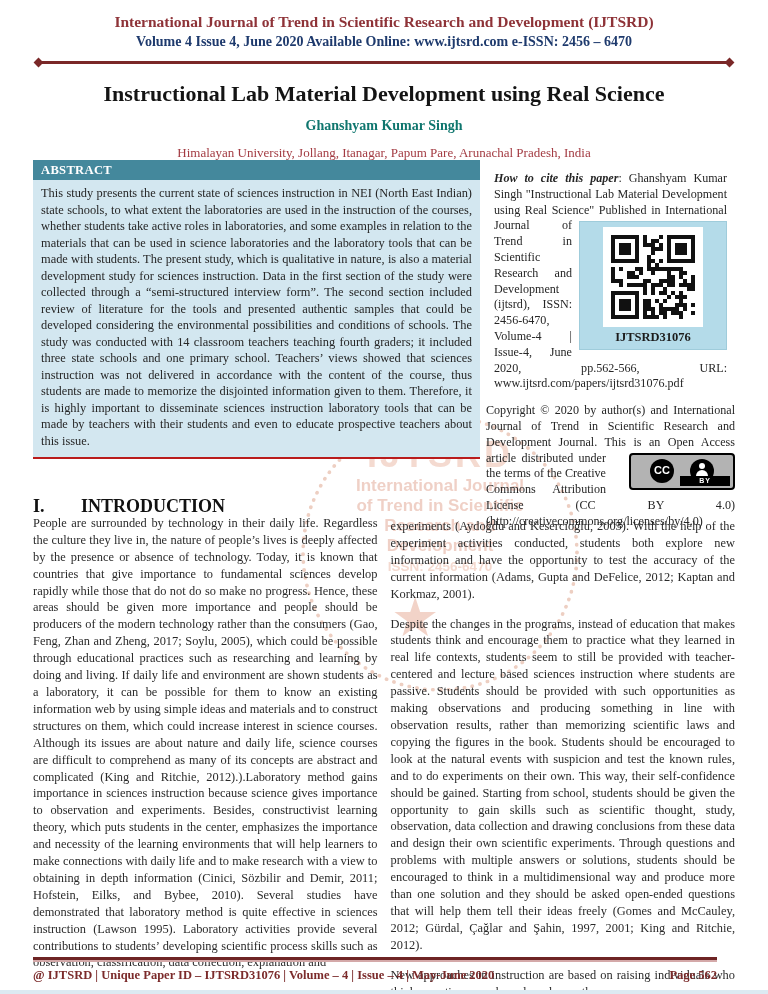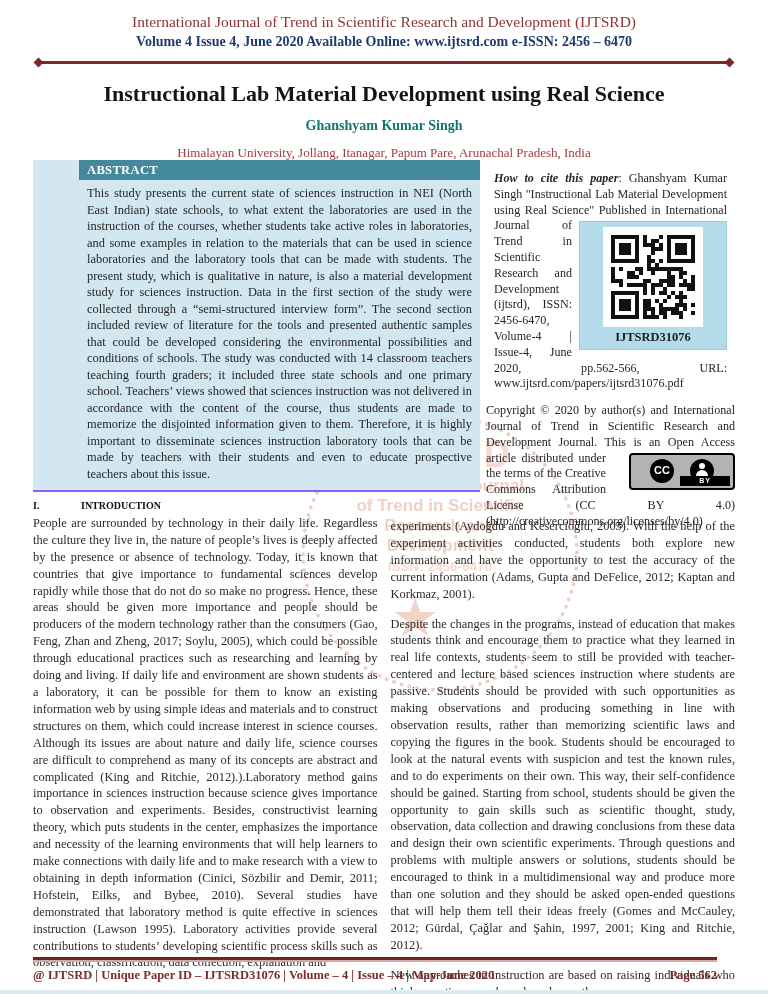--- a/index.html
+++ b/index.html
@@ -7,7 +7,7 @@
         font-family:"Liberation Serif","DejaVu Serif",serif;color:#2d2d2d;}
   
   header{text-align:center;padding-top:13px;position:relative;z-index:2;}
-  .journal-name{color:#8e3338;font-weight:normal;font-size:15.5px;}
+  .journal-name{color:#8e3338;font-weight:bold;font-size:15.5px;}
   .volume-line{color:#1e3a6d;font-weight:bold;font-size:14px;margin-top:3px;}
   .header-rule{display:flex;align-items:center;margin:9px 35px 0;}
   .header-rule .line{flex:1;height:2.5px;background:#7a2828;}

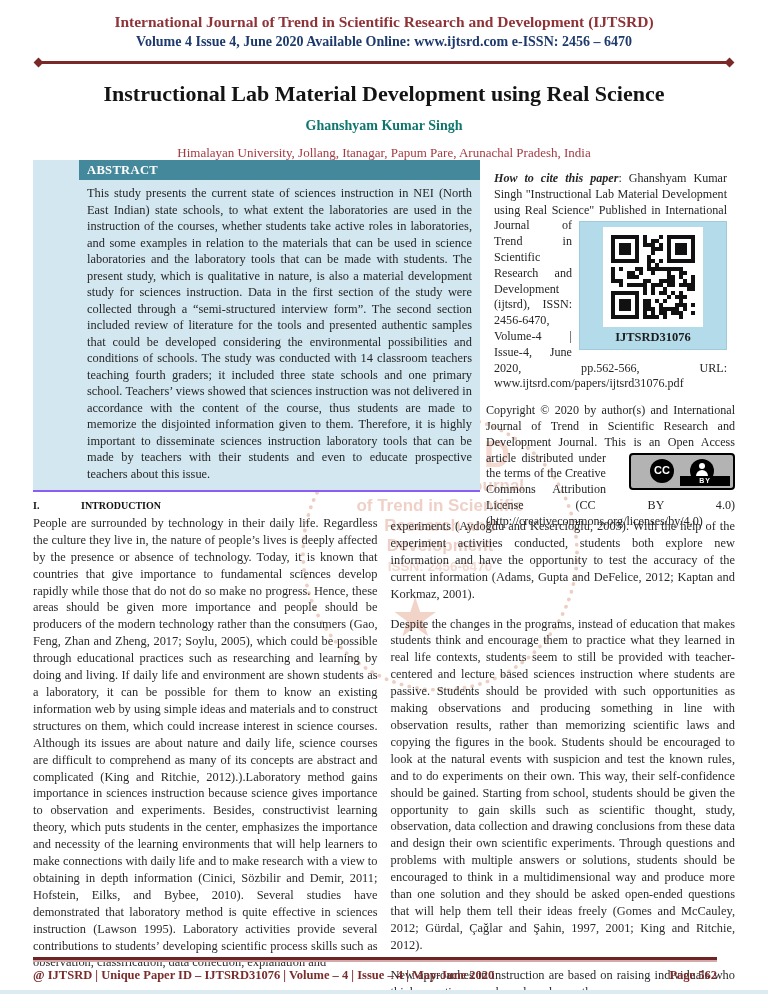--- a/index.html
+++ b/index.html
@@ -30,7 +30,7 @@
   
   .content{position:absolute;left:33px;right:33px;top:160px;z-index:1;}
   .abstract-col{position:absolute;top:0;left:0;width:447px;}
-  .abstract-box{background:#d3e7f0;border-bottom:2px solid #8b5cf6;padding-left:46px;}
+  .abstract-box{background:#d3e7f0;border-bottom:2px solid #b91c1c;}
   .abstract-head{display:block;background:#44889c;color:#fff;font-weight:bold;
                  font-size:12.6px;padding:2.5px 8px;letter-spacing:.3px;}
   .abstract-text{margin:0;padding:5px 8px 8px;font-size:12.4px;line-height:16.5px;

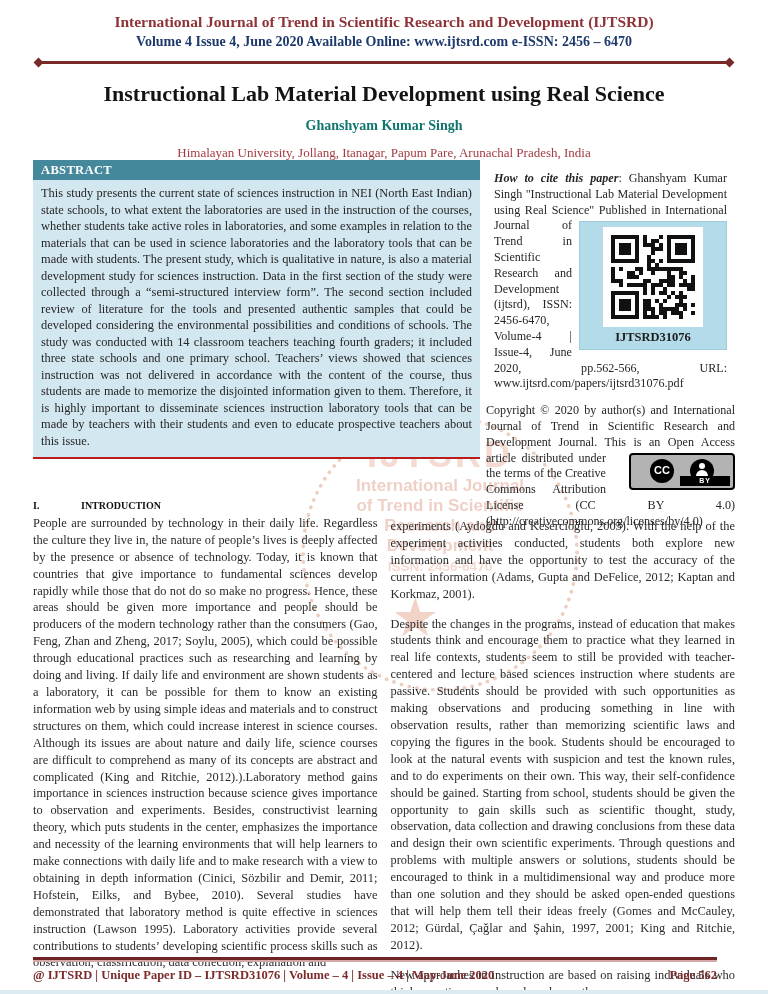--- a/index.html
+++ b/index.html
@@ -64,7 +64,7 @@
   .body-cols{padding-top:338px;display:flex;gap:13px;}
   .col{flex:1;font-size:12.4px;line-height:16.9px;text-align:justify;color:#2a2a2a;}
   .col-right{padding-top:20px;}
-  .section-heading{font-weight:bold;font-size:10px;color:#111;}
+  .section-heading{font-weight:bold;font-size:18px;color:#111;}
   .sec-num{display:inline-block;width:48px;}
   .body-p{margin:0 0 13px;}
   .col-left .body-p{margin:0;}

